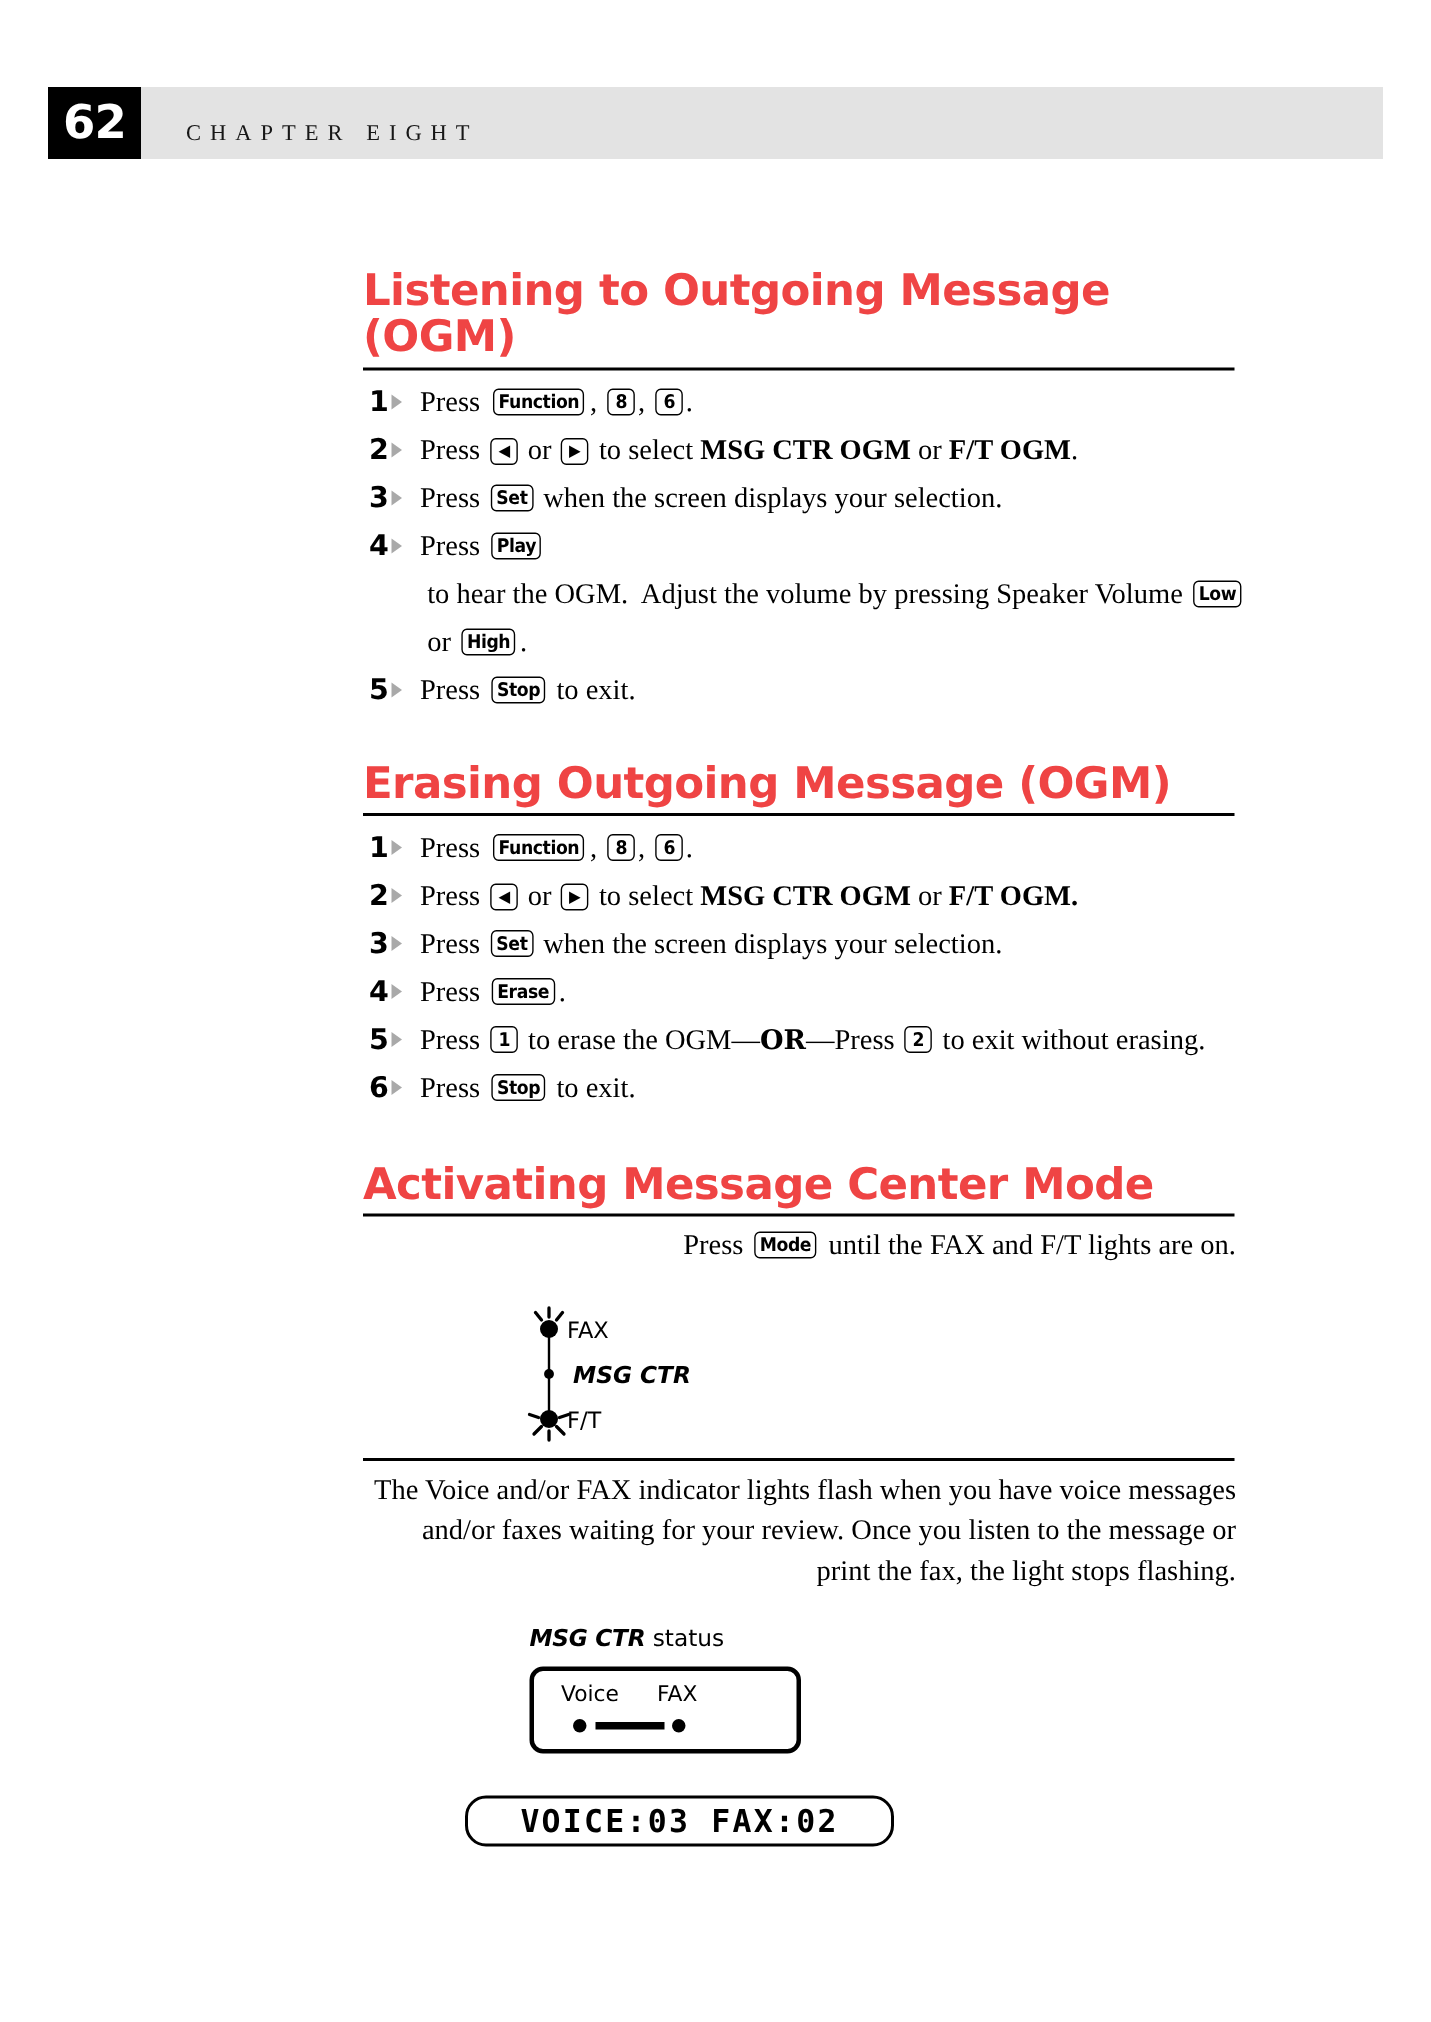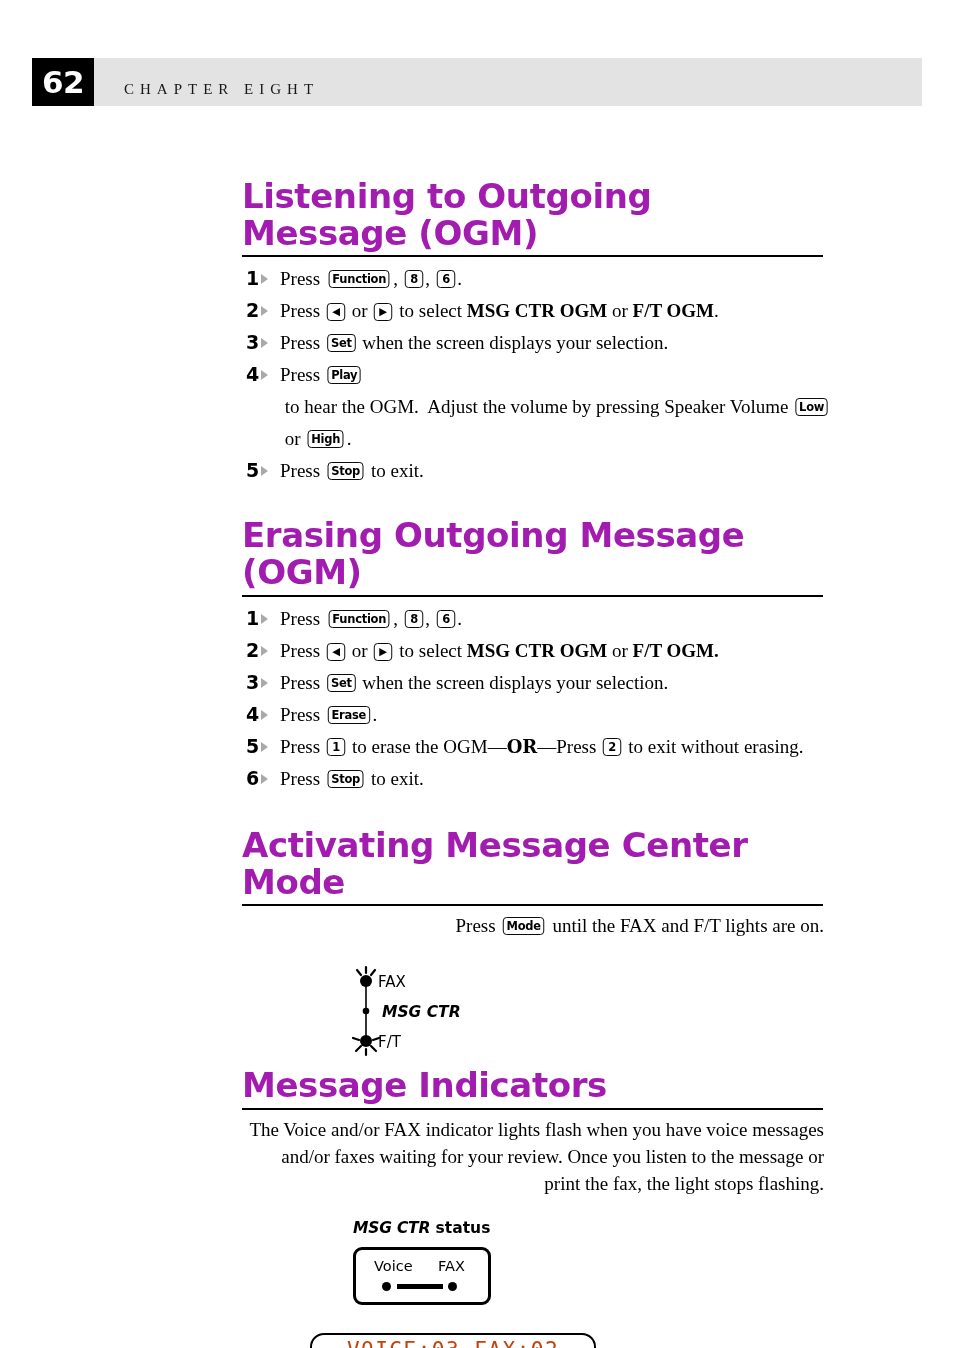--- a/index.html
+++ b/index.html
@@ -73,12 +73,12 @@
   h2.heading {
     font-family: "DejaVu Sans", sans-serif;
     font-weight: bold;
-    font-size: 34px;
+    font-size: 29px;
     letter-spacing: -0.4px;
     margin: 0;
     padding: 0 0 4px 0;
     line-height: 1.08;
-    color: #a21caf;
+    color: #ef4444;
   }
   .heading-rule {
     width: 581px;

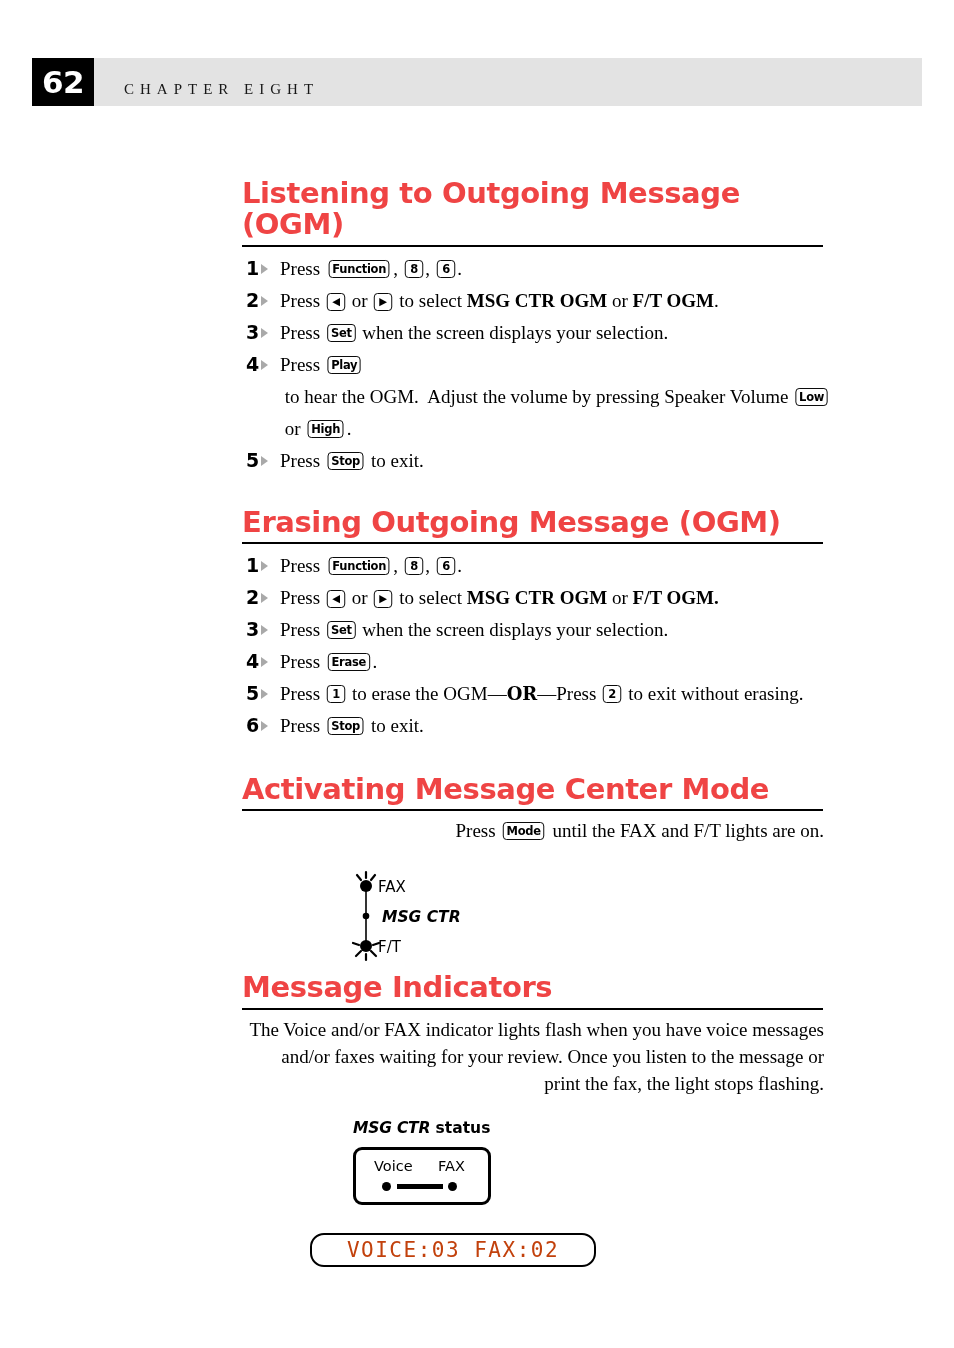--- a/index.html
+++ b/index.html
@@ -374,7 +374,6 @@
   </div>
 
   <div class="section" style="margin-top:10px;">
-    <h2 class="heading">Message Indicators</h2>
     <div class="heading-rule"></div>
     <p class="body">The Voice and/or FAX indicator lights flash when you have voice messages and/or faxes waiting for your review.  Once you listen to the message or print the fax, the light stops flashing.</p>
 

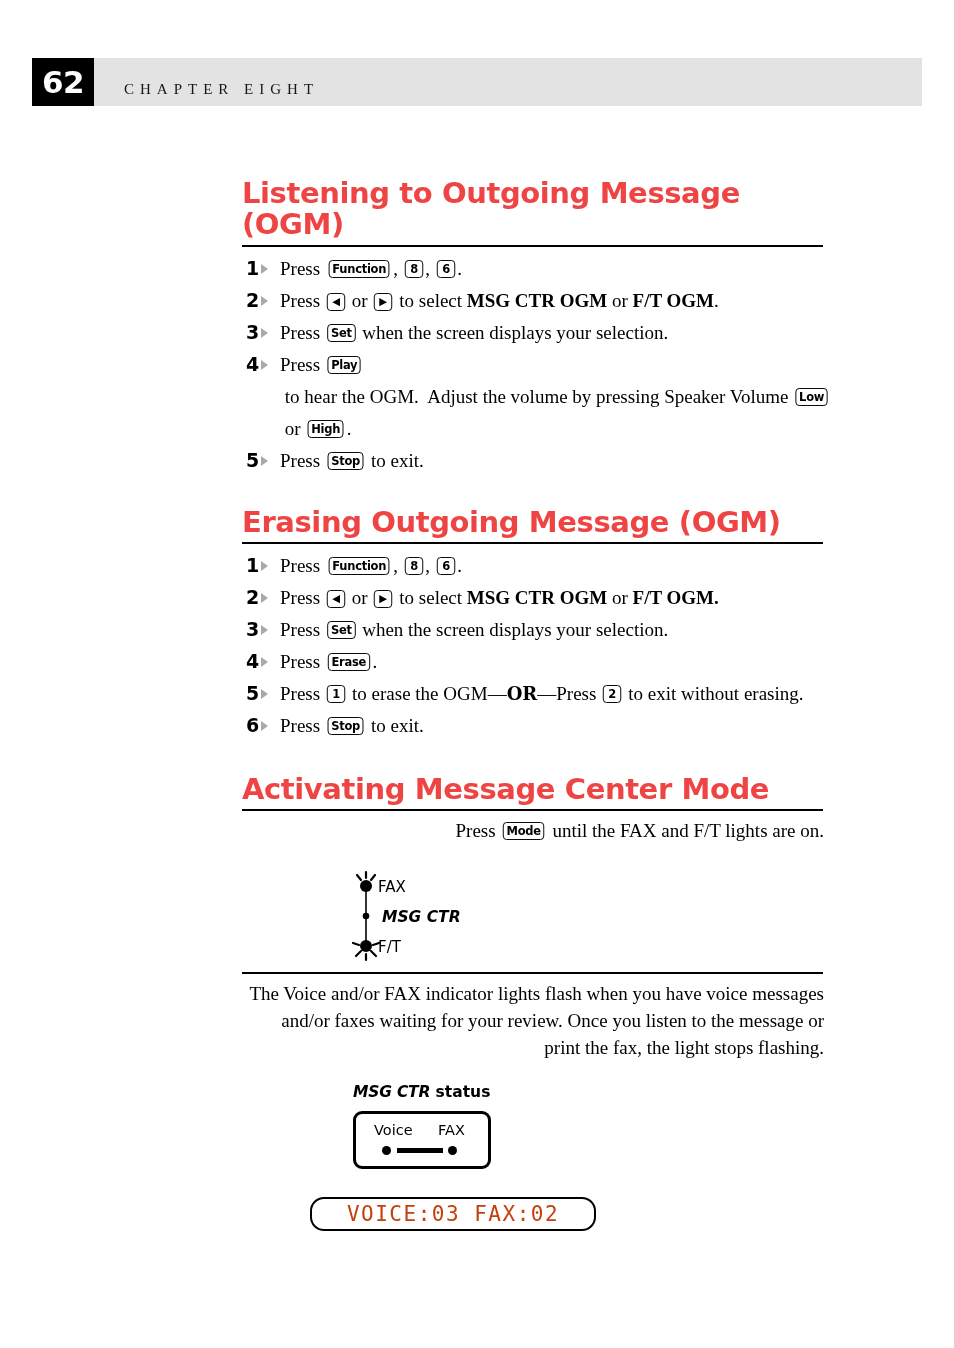--- a/index.html
+++ b/index.html
@@ -198,7 +198,7 @@
     letter-spacing: -0.2px;
   }
   .status-caption .st {
-    font-weight: bold;
+    font-weight: normal;
     margin-top: 10px;
   }
   .status-box {

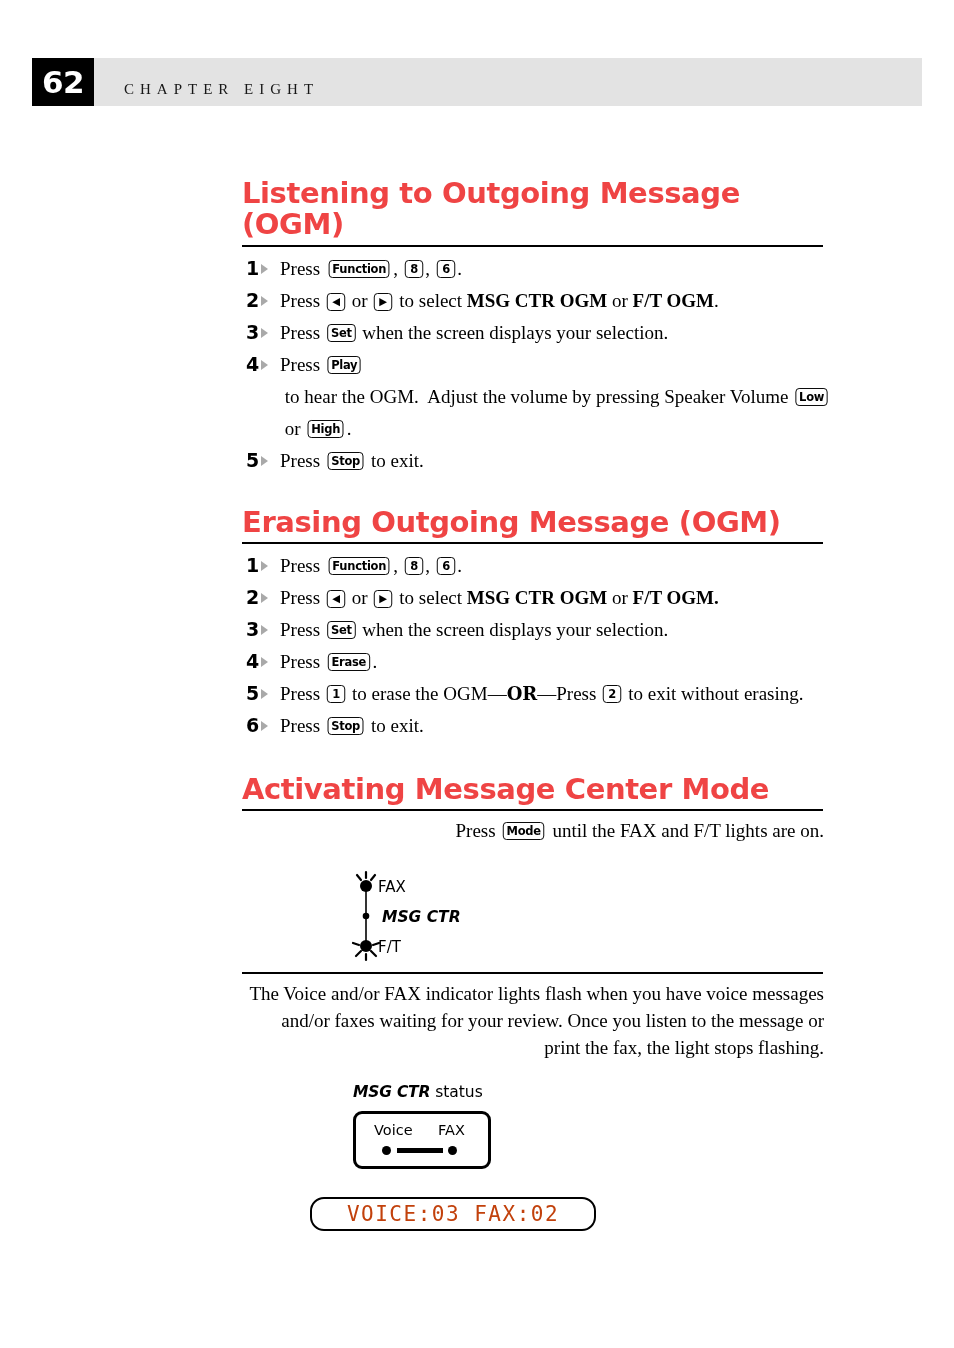--- a/index.html
+++ b/index.html
@@ -210,6 +210,7 @@
     border: 3px solid #000;
     border-radius: 9px;
     background: #fff;
+    padding-left: 43px;
   }
   .status-label {
     position: absolute;

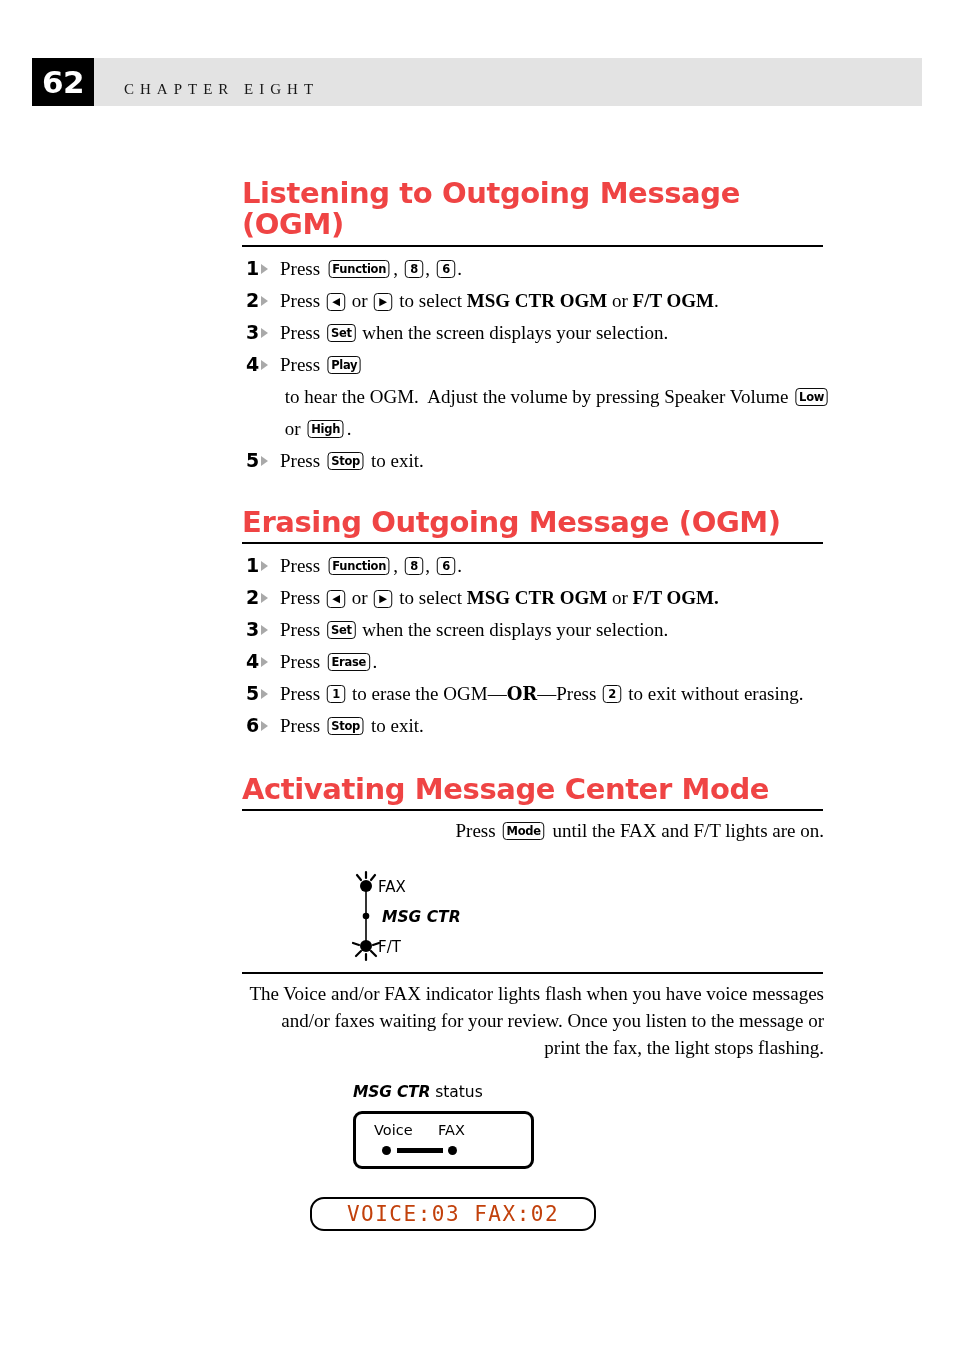--- a/index.html
+++ b/index.html
@@ -260,11 +260,11 @@
   }
   .lcd-text {
     font-family: "DejaVu Sans Mono", monospace;
-    font-weight: normal;
+    font-weight: bold;
     font-size: 21px;
     letter-spacing: 1.5px;
     line-height: 22px;
-    color: #c2410c;
+    color: #000000;
     white-space: pre;
     text-align: center;
   }

